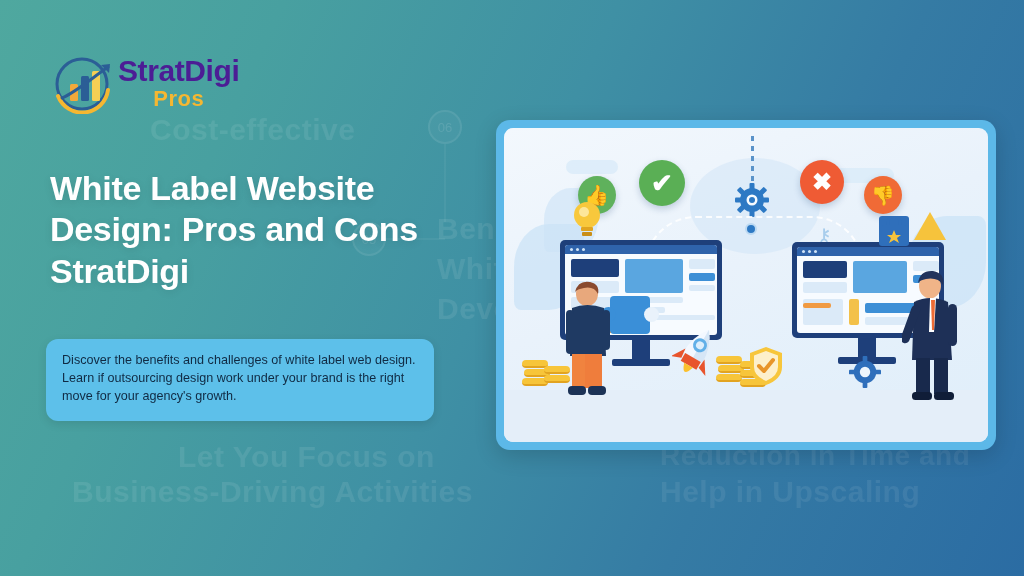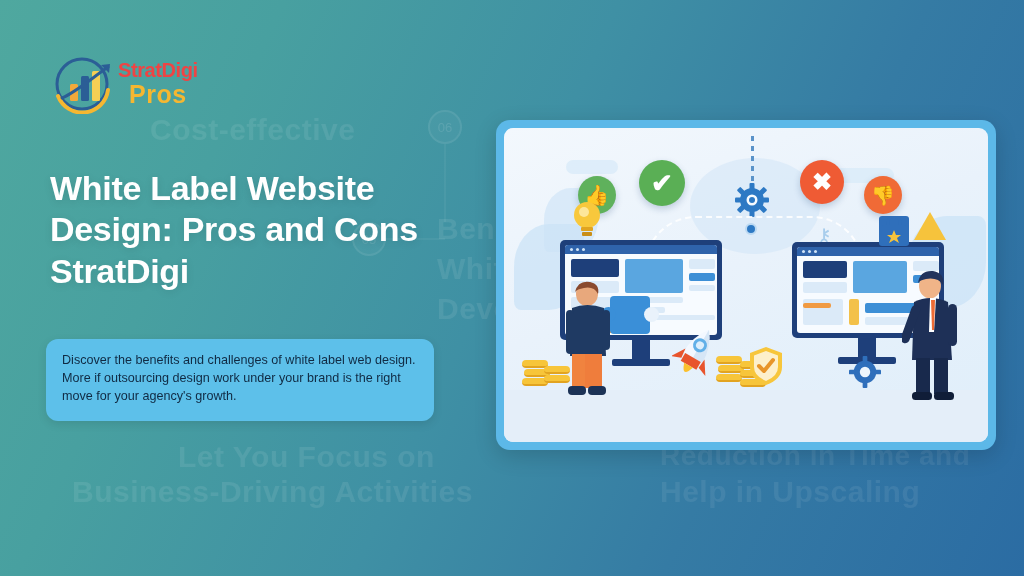--- a/index.html
+++ b/index.html
@@ -51,7 +51,7 @@
   .logo { position:absolute; left:52px; top:52px; display:flex; align-items:center; gap:2px; }
   .logo-mark { position:relative; width:68px; height:62px; flex:none; }
   .logo-text { display:flex; flex-direction:column; line-height:1; margin-left:-4px; }
-  .logo-name { font-size:20px; font-weight:800; color:#ef4444; letter-spacing:-.4px; }
+  .logo-name { font-size:30px; font-weight:800; color:#4c1d95; letter-spacing:-.4px; }
   .logo-sub  { font-size:25px; font-weight:800; color:#f5b731; letter-spacing:.5px; text-align:center; margin-top:2px; }
 
   

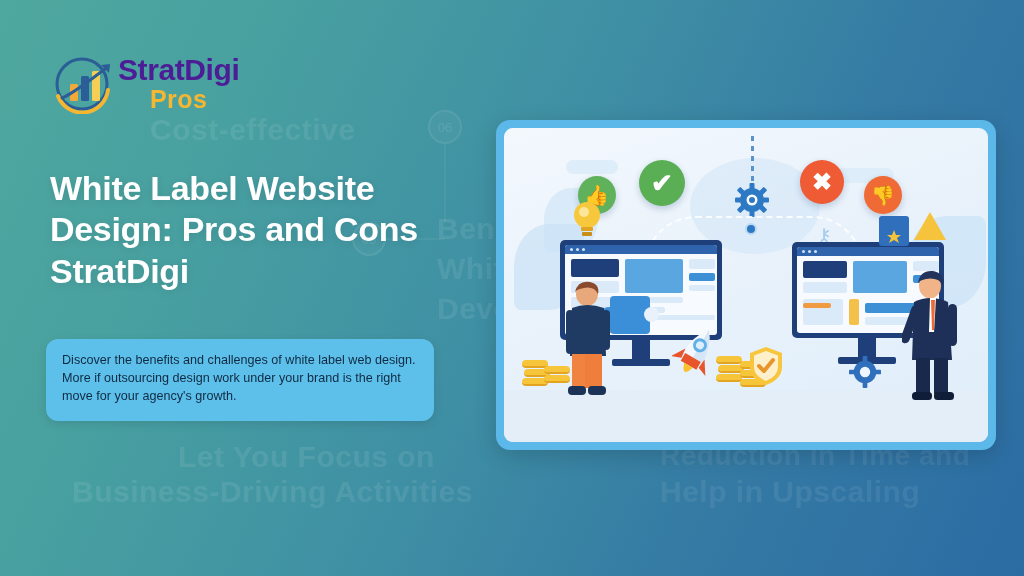--- a/index.html
+++ b/index.html
@@ -52,7 +52,7 @@
   .logo-mark { position:relative; width:68px; height:62px; flex:none; }
   .logo-text { display:flex; flex-direction:column; line-height:1; margin-left:-4px; }
   .logo-name { font-size:30px; font-weight:800; color:#4c1d95; letter-spacing:-.4px; }
-  .logo-sub  { font-size:25px; font-weight:800; color:#f5b731; letter-spacing:.5px; text-align:center; margin-top:2px; }
+  .logo-sub  { font-size:22px; font-weight:800; color:#f5b731; letter-spacing:.5px; text-align:center; margin-top:2px; }
 
   
   .headline {

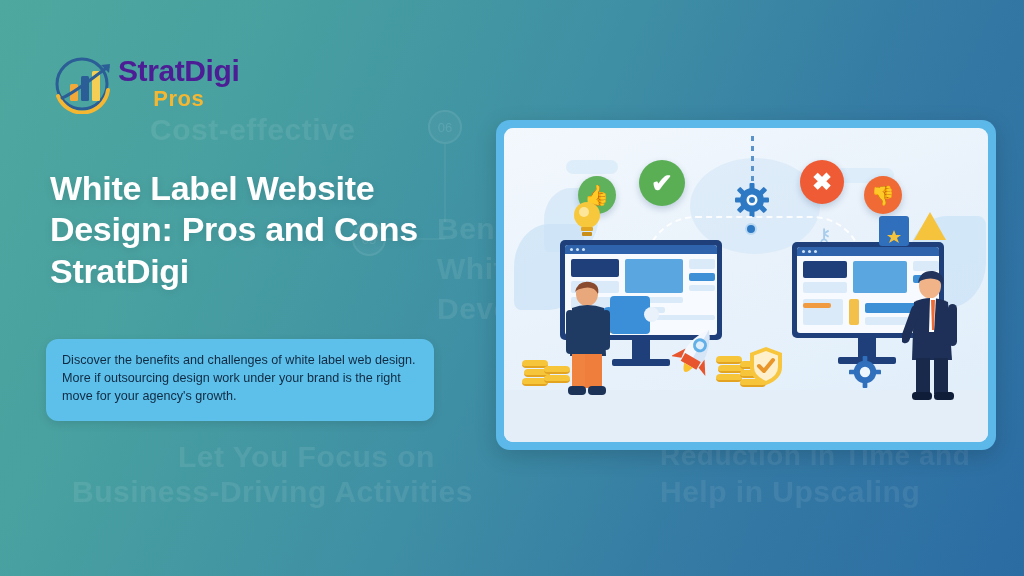--- a/index.html
+++ b/index.html
@@ -190,7 +190,7 @@
 
 <h1 class="headline">White Label Website Design: Pros and Cons StratDigi</h1>
 
-<div class="desc">Discover the benefits and challenges of white label web design. More if outsourcing design work under your brand is the right move for your agency's growth.</div>
+<div class="desc">Discover the benefits and challenges of white label web design. Learn if outsourcing design work under your brand is the right move for your agency's growth.</div>
 
 <div class="illus">
   <div class="illus-inner">

